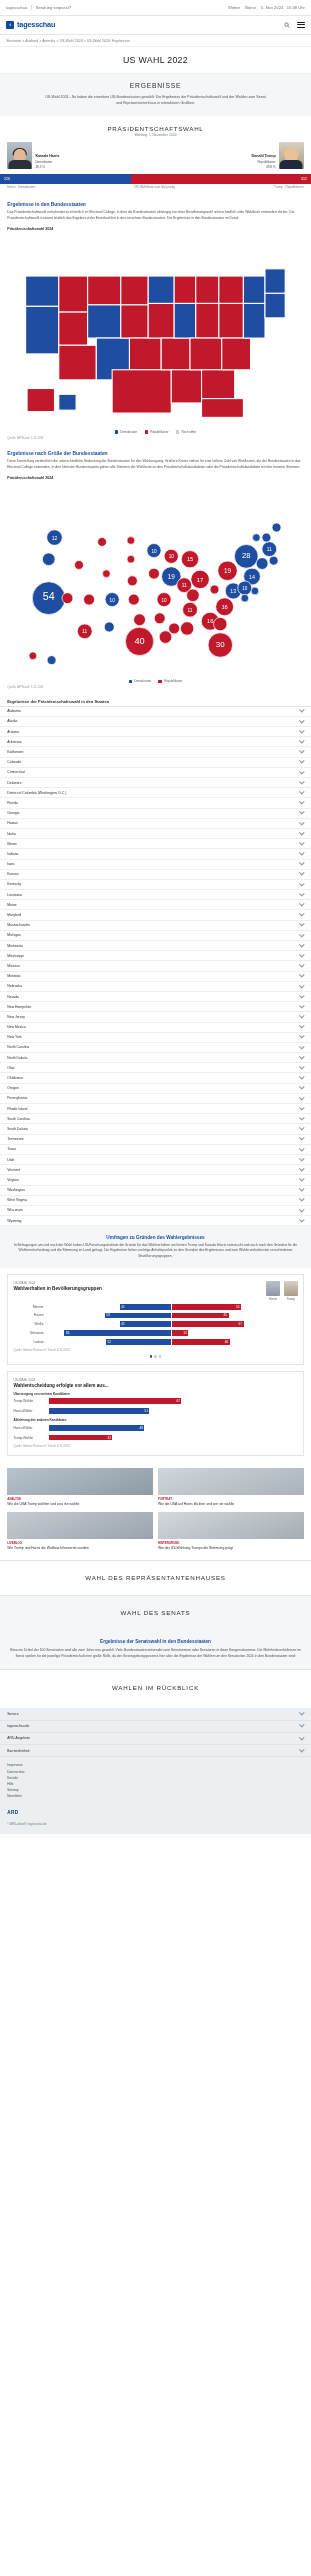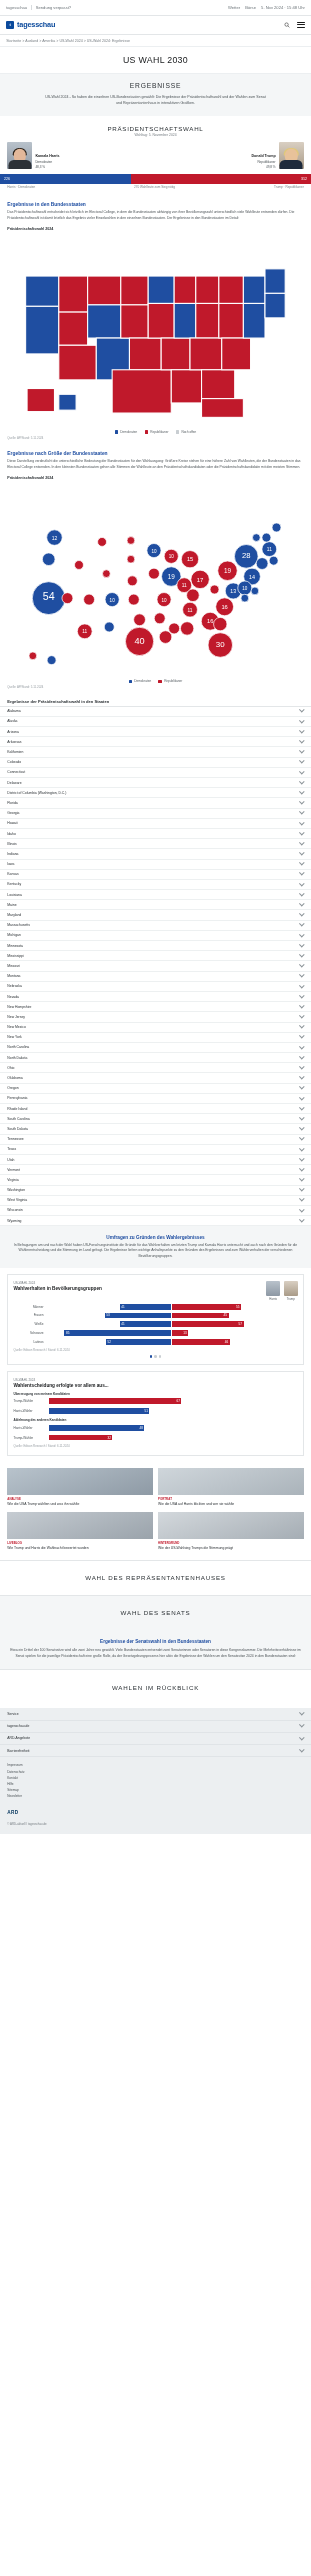--- a/index.html
+++ b/index.html
@@ -218,7 +218,7 @@
   </div>
 
   <div class="hero">
-    <h1>US WAHL 2030</h1>
+    <h1>US WAHL 2022</h1>
   </div>
 
   <div class="sec-lightgrey">

